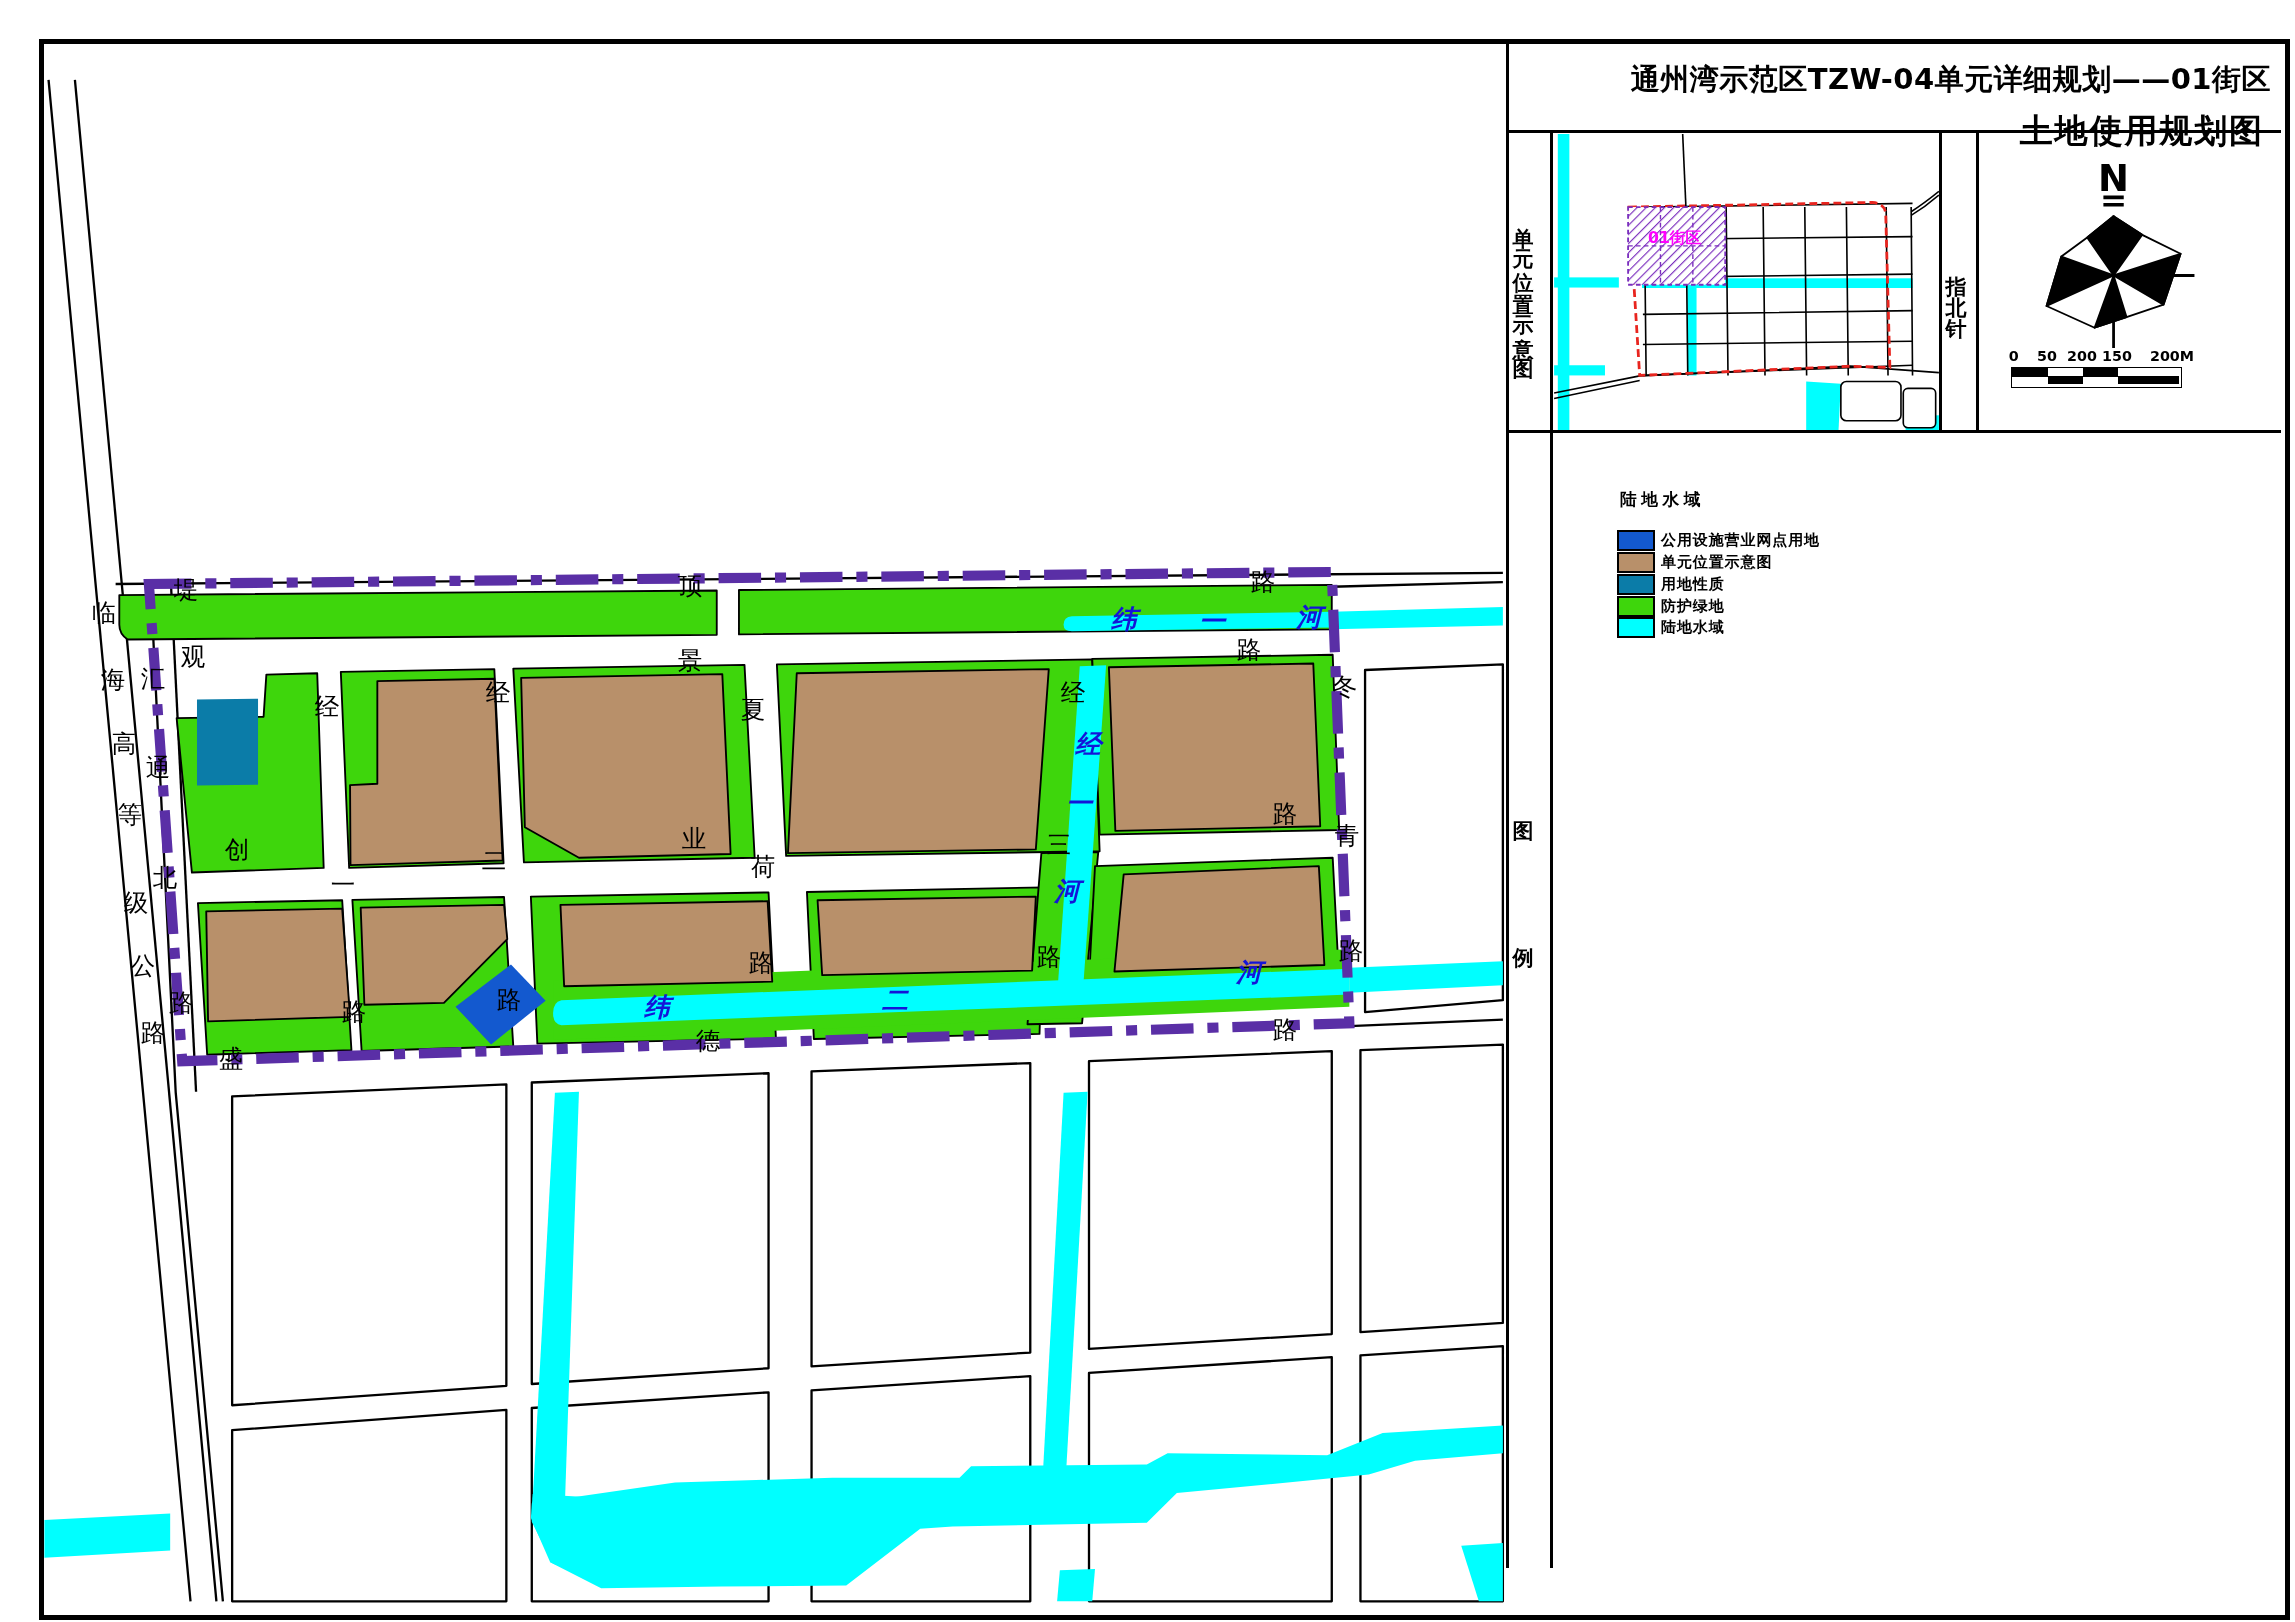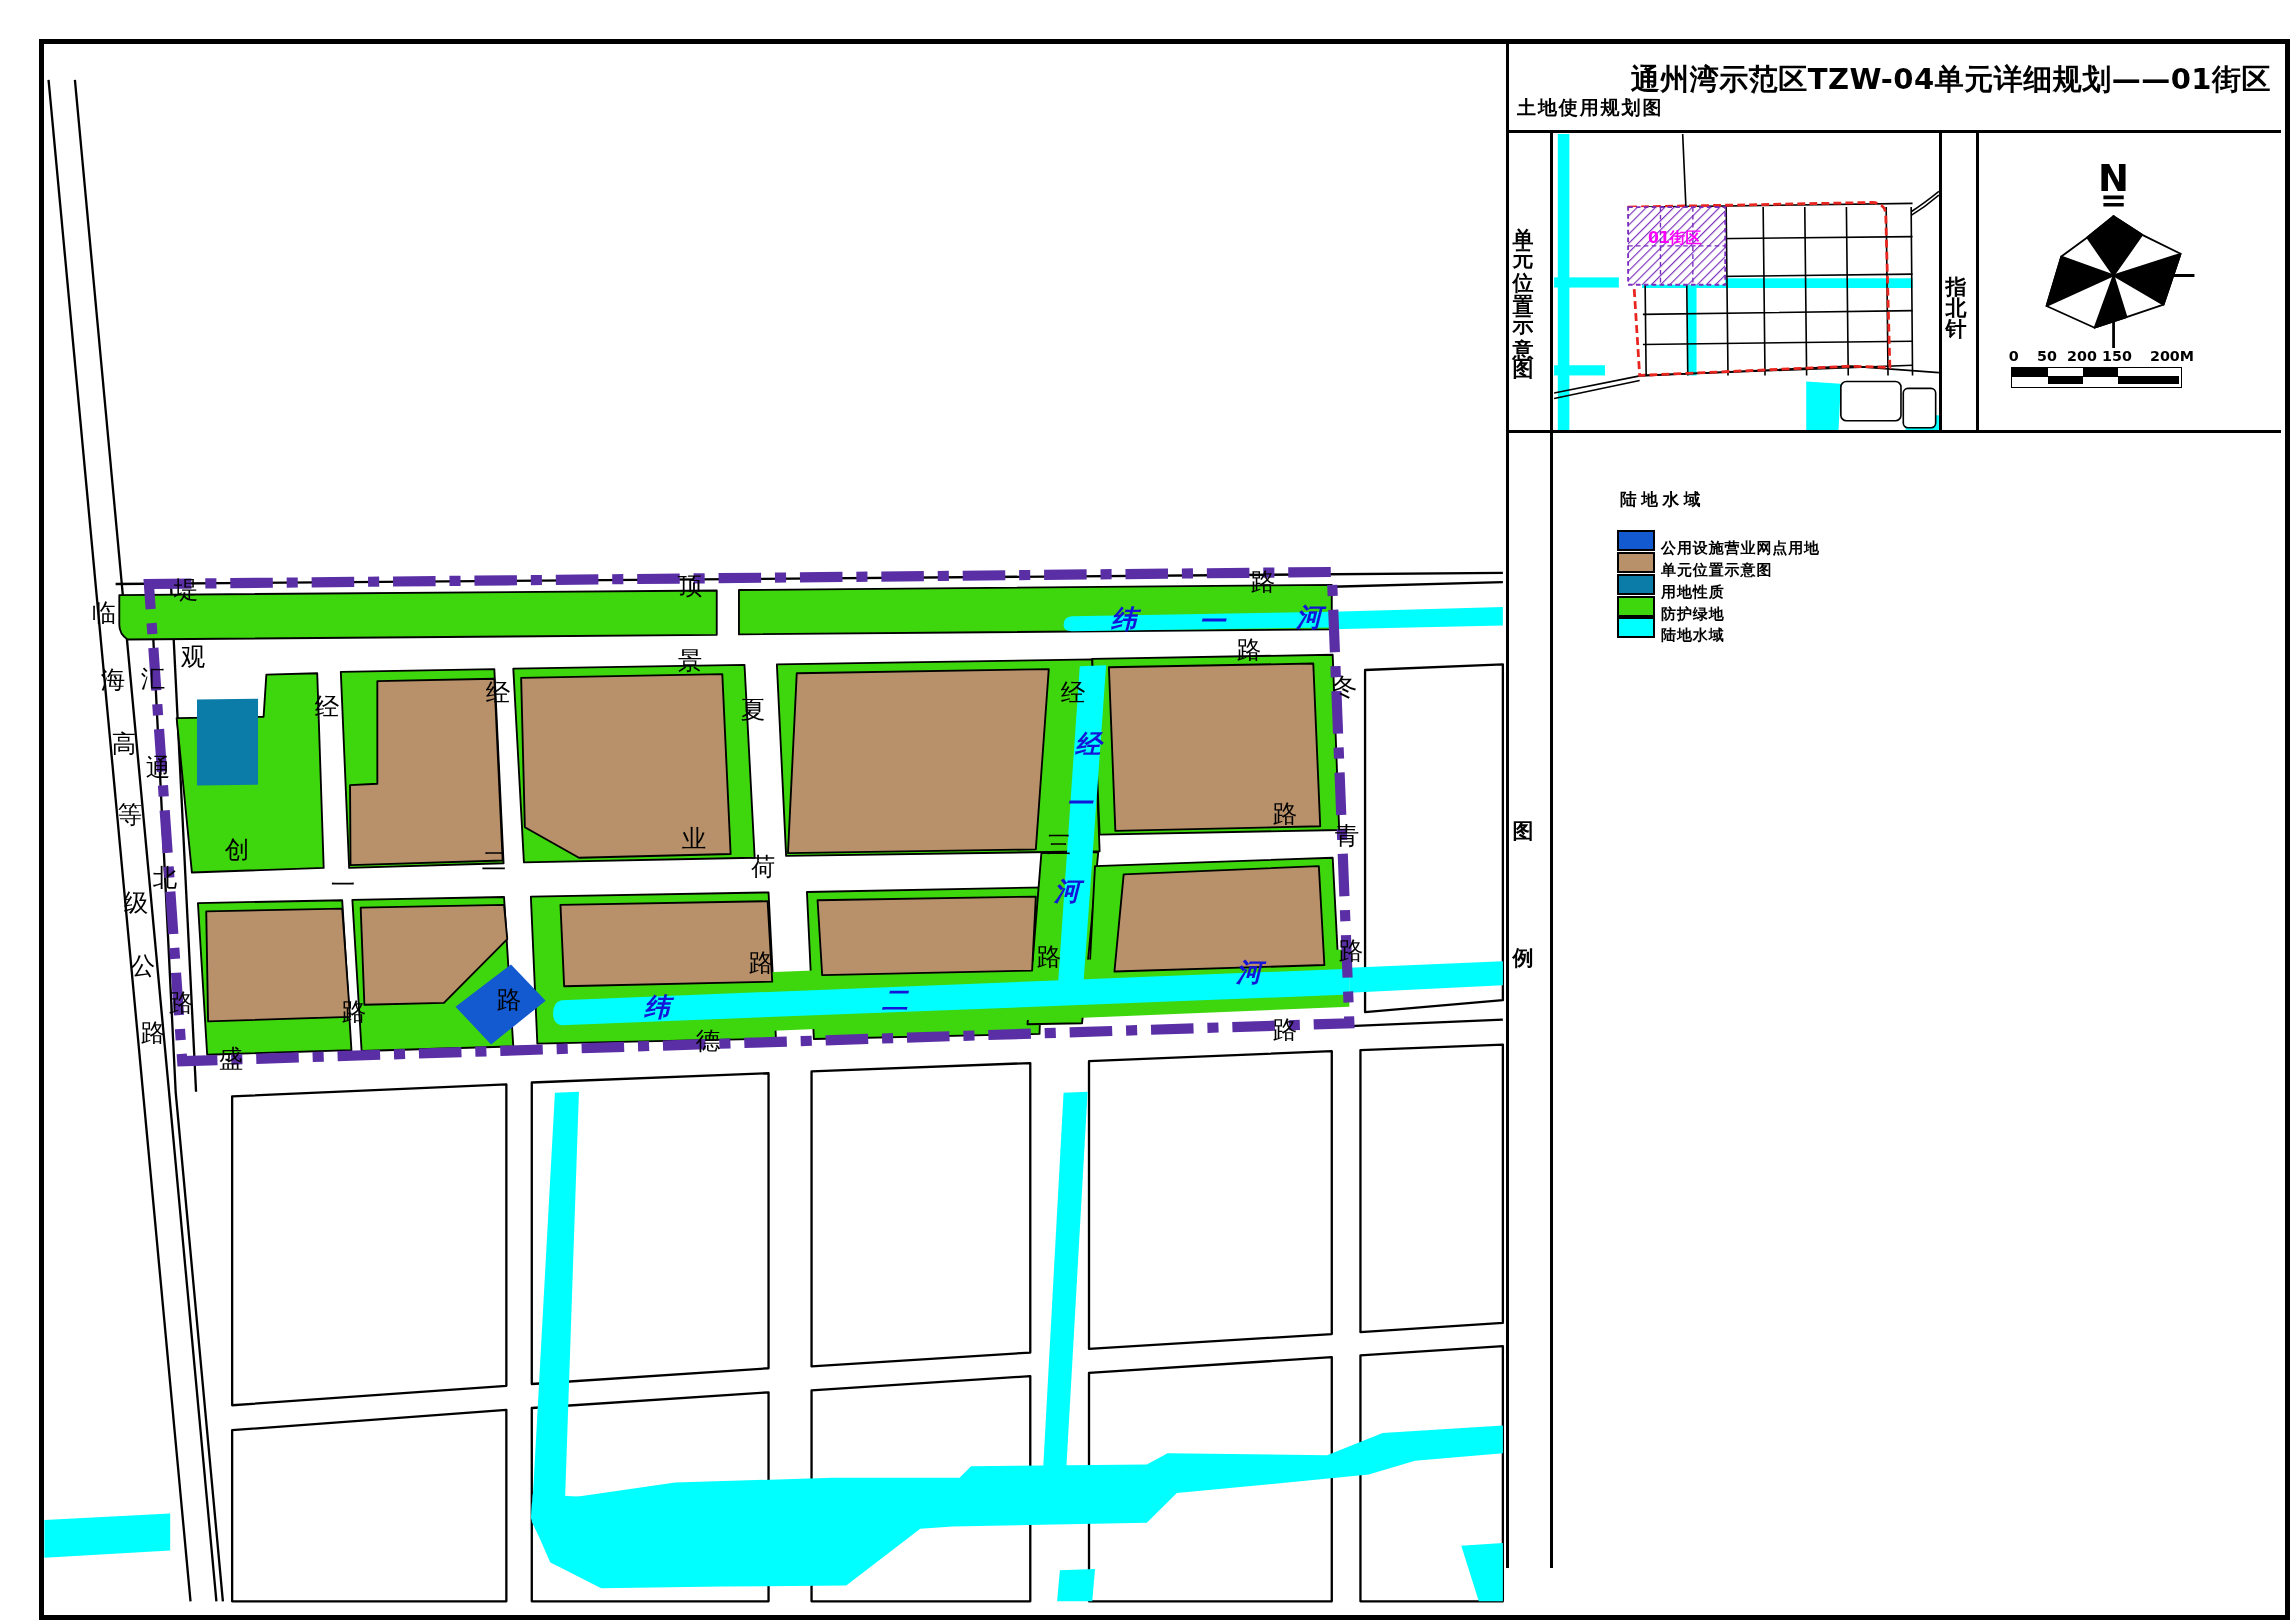--- a/index.html
+++ b/index.html
@@ -14,8 +14,8 @@
   
   #title-line1{left:1517px;top:60px;width:754px;text-align:right;
       font-size:29px;font-weight:bold;letter-spacing:0.5px;white-space:nowrap;}
-  #title-line2{left:1517px;top:95px;width:747px;text-align:left;
-      font-size:19px;font-weight:bold;letter-spacing:1.9px;}
+  #title-line2{left:1517px;top:109px;width:747px;text-align:right;
+      font-size:33px;font-weight:bold;letter-spacing:1.9px;}
   .vertical-label{writing-mode:vertical-lr;text-orientation:upright;
       font-size:21px;font-weight:bold;display:flex;justify-content:center;}
   #loc-label{left:1509px;top:140px;width:43px;height:296px;letter-spacing:22px;}

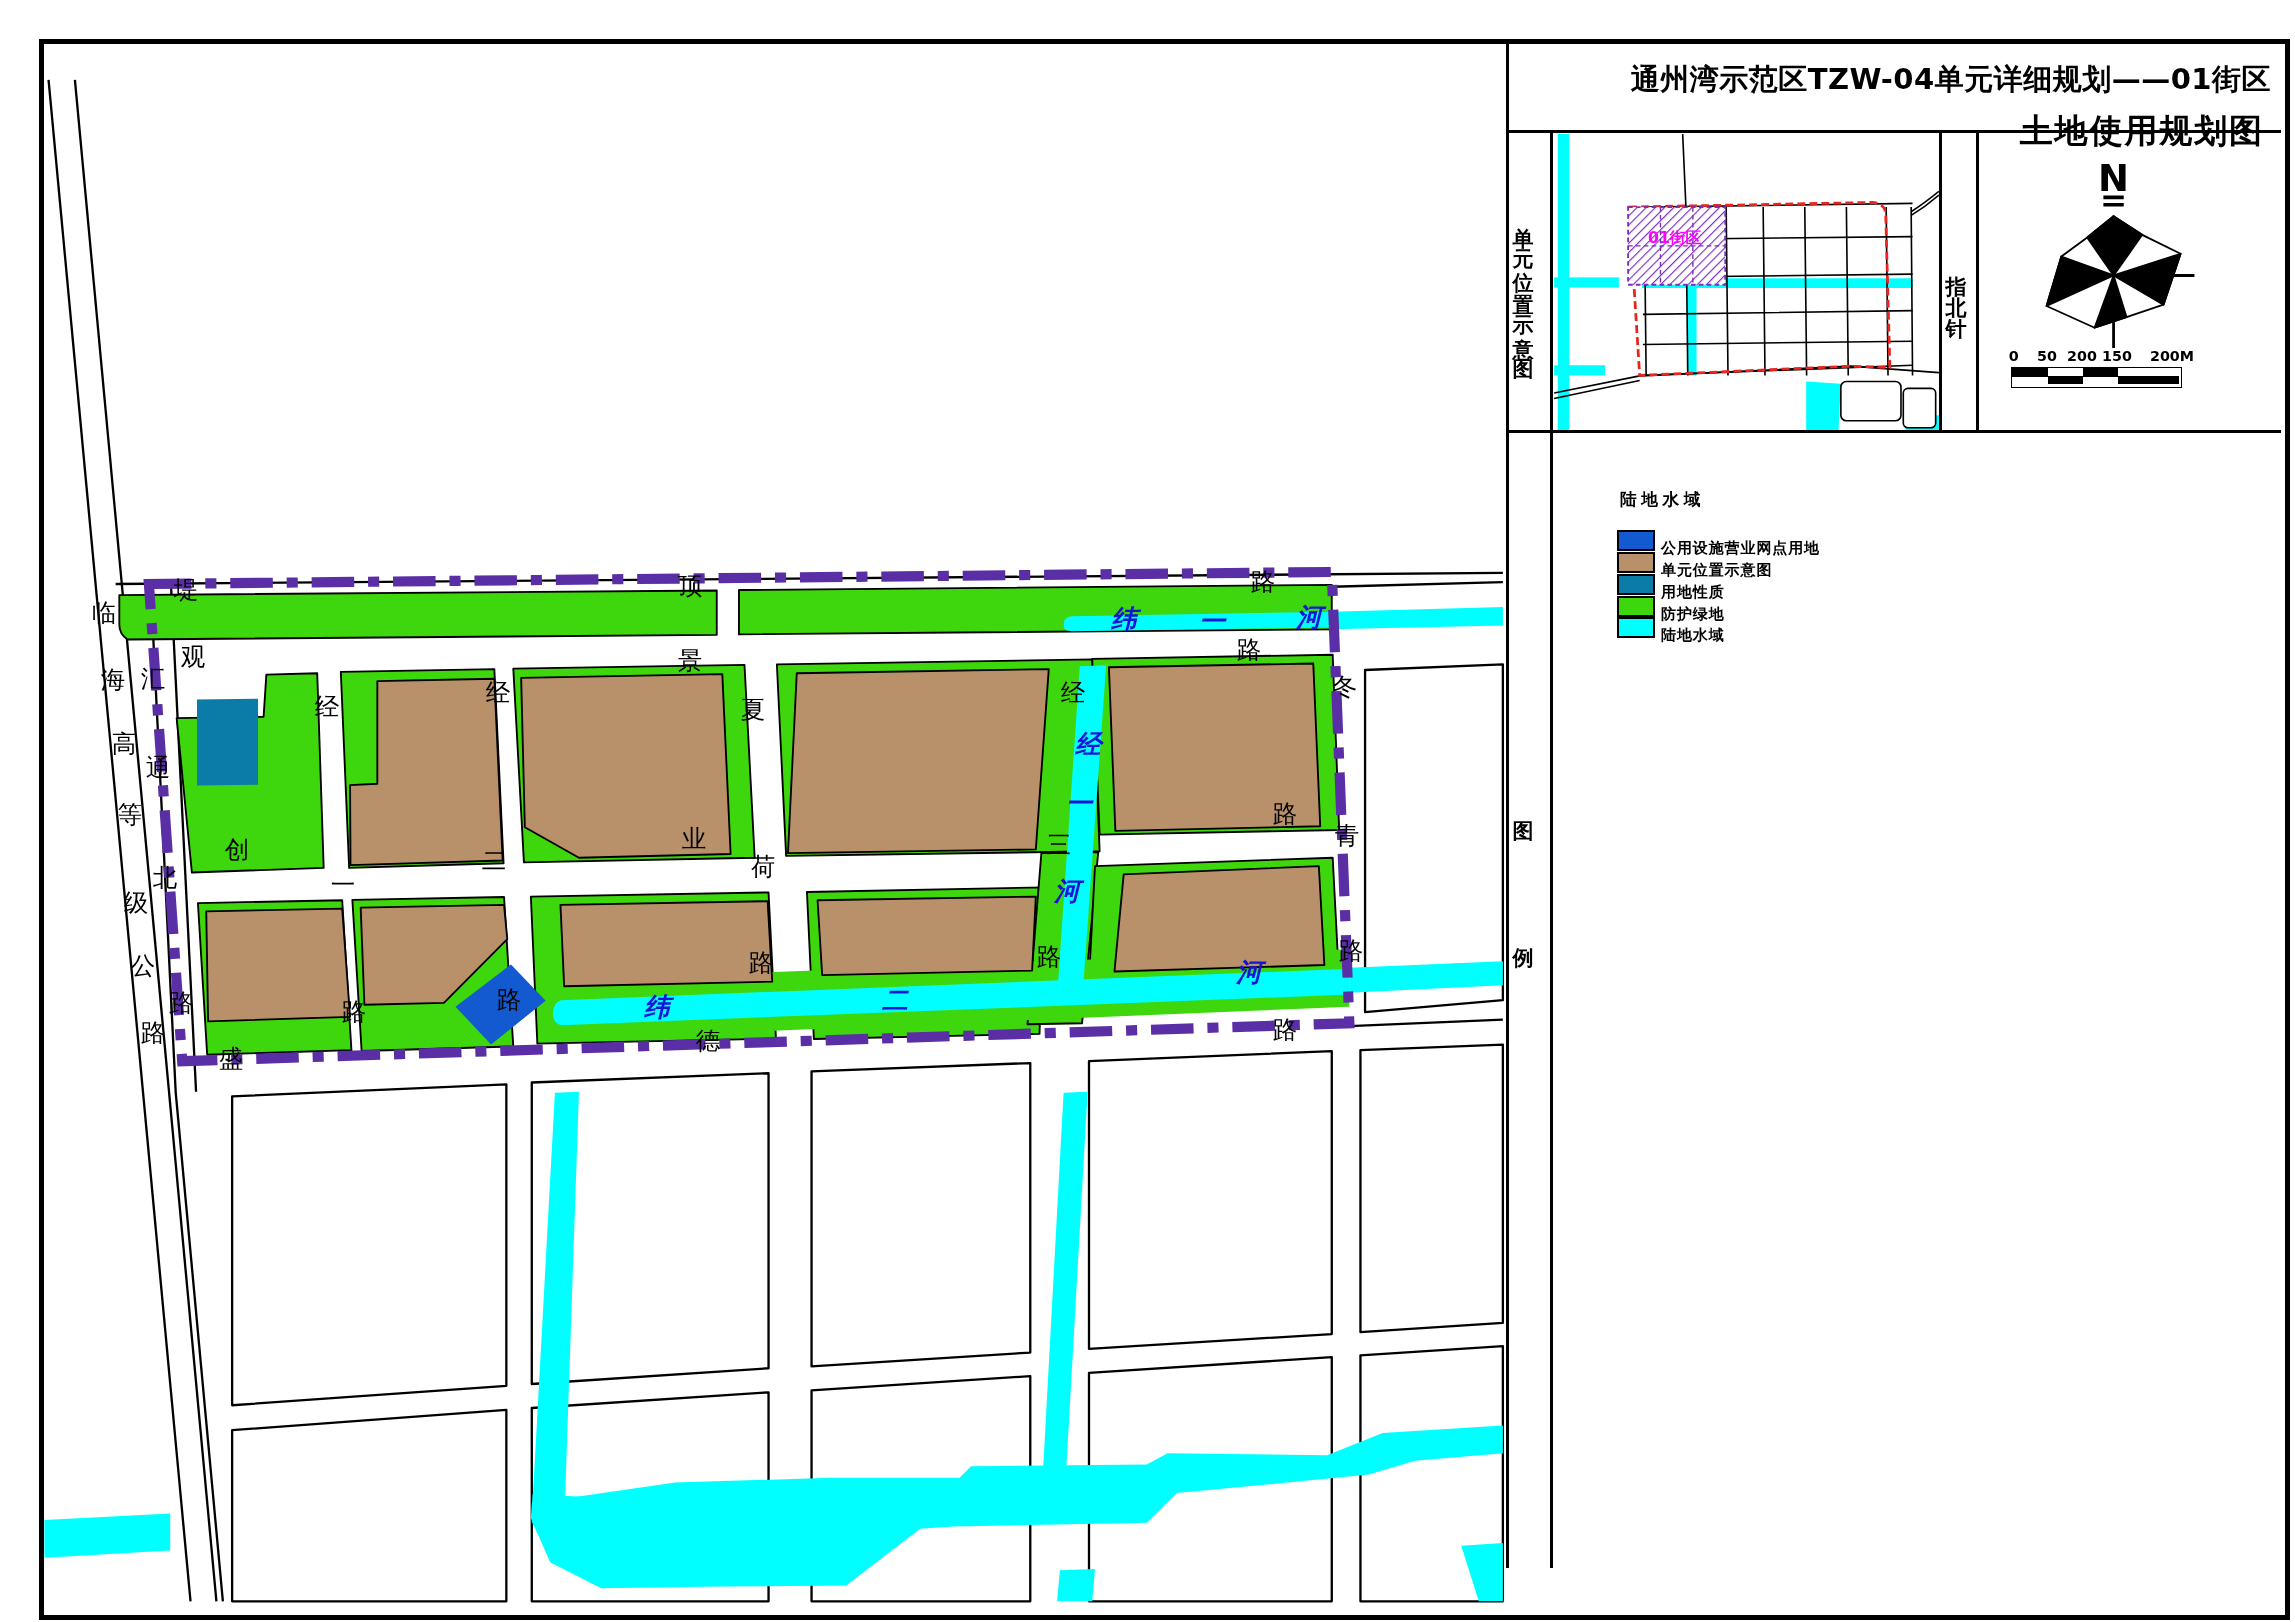--- a/index.html
+++ b/index.html
@@ -25,7 +25,7 @@
   #legend-header{left:1620px;top:488px;font-size:16.7px;font-weight:bold;letter-spacing:4.6px;}
   .legend-item{position:absolute;left:1617px;height:17.6px;}
   .legend-swatch{position:absolute;left:0;top:0;width:34px;height:16.7px;border:2.3px solid #000;}
-  .legend-text{position:absolute;left:44px;top:0.5px;font-size:15px;font-weight:bold;white-space:nowrap;letter-spacing:0.9px;margin-top:8px;}
+  .legend-text{position:absolute;left:44px;top:0.5px;font-size:15px;font-weight:bold;white-space:nowrap;letter-spacing:0.9px;}
   
   #scalebar{left:2011px;top:348px;width:171px;height:42px;}
   .tick{position:absolute;top:0;font-size:14.3px;font-weight:bold;transform:translateX(-50%);}

